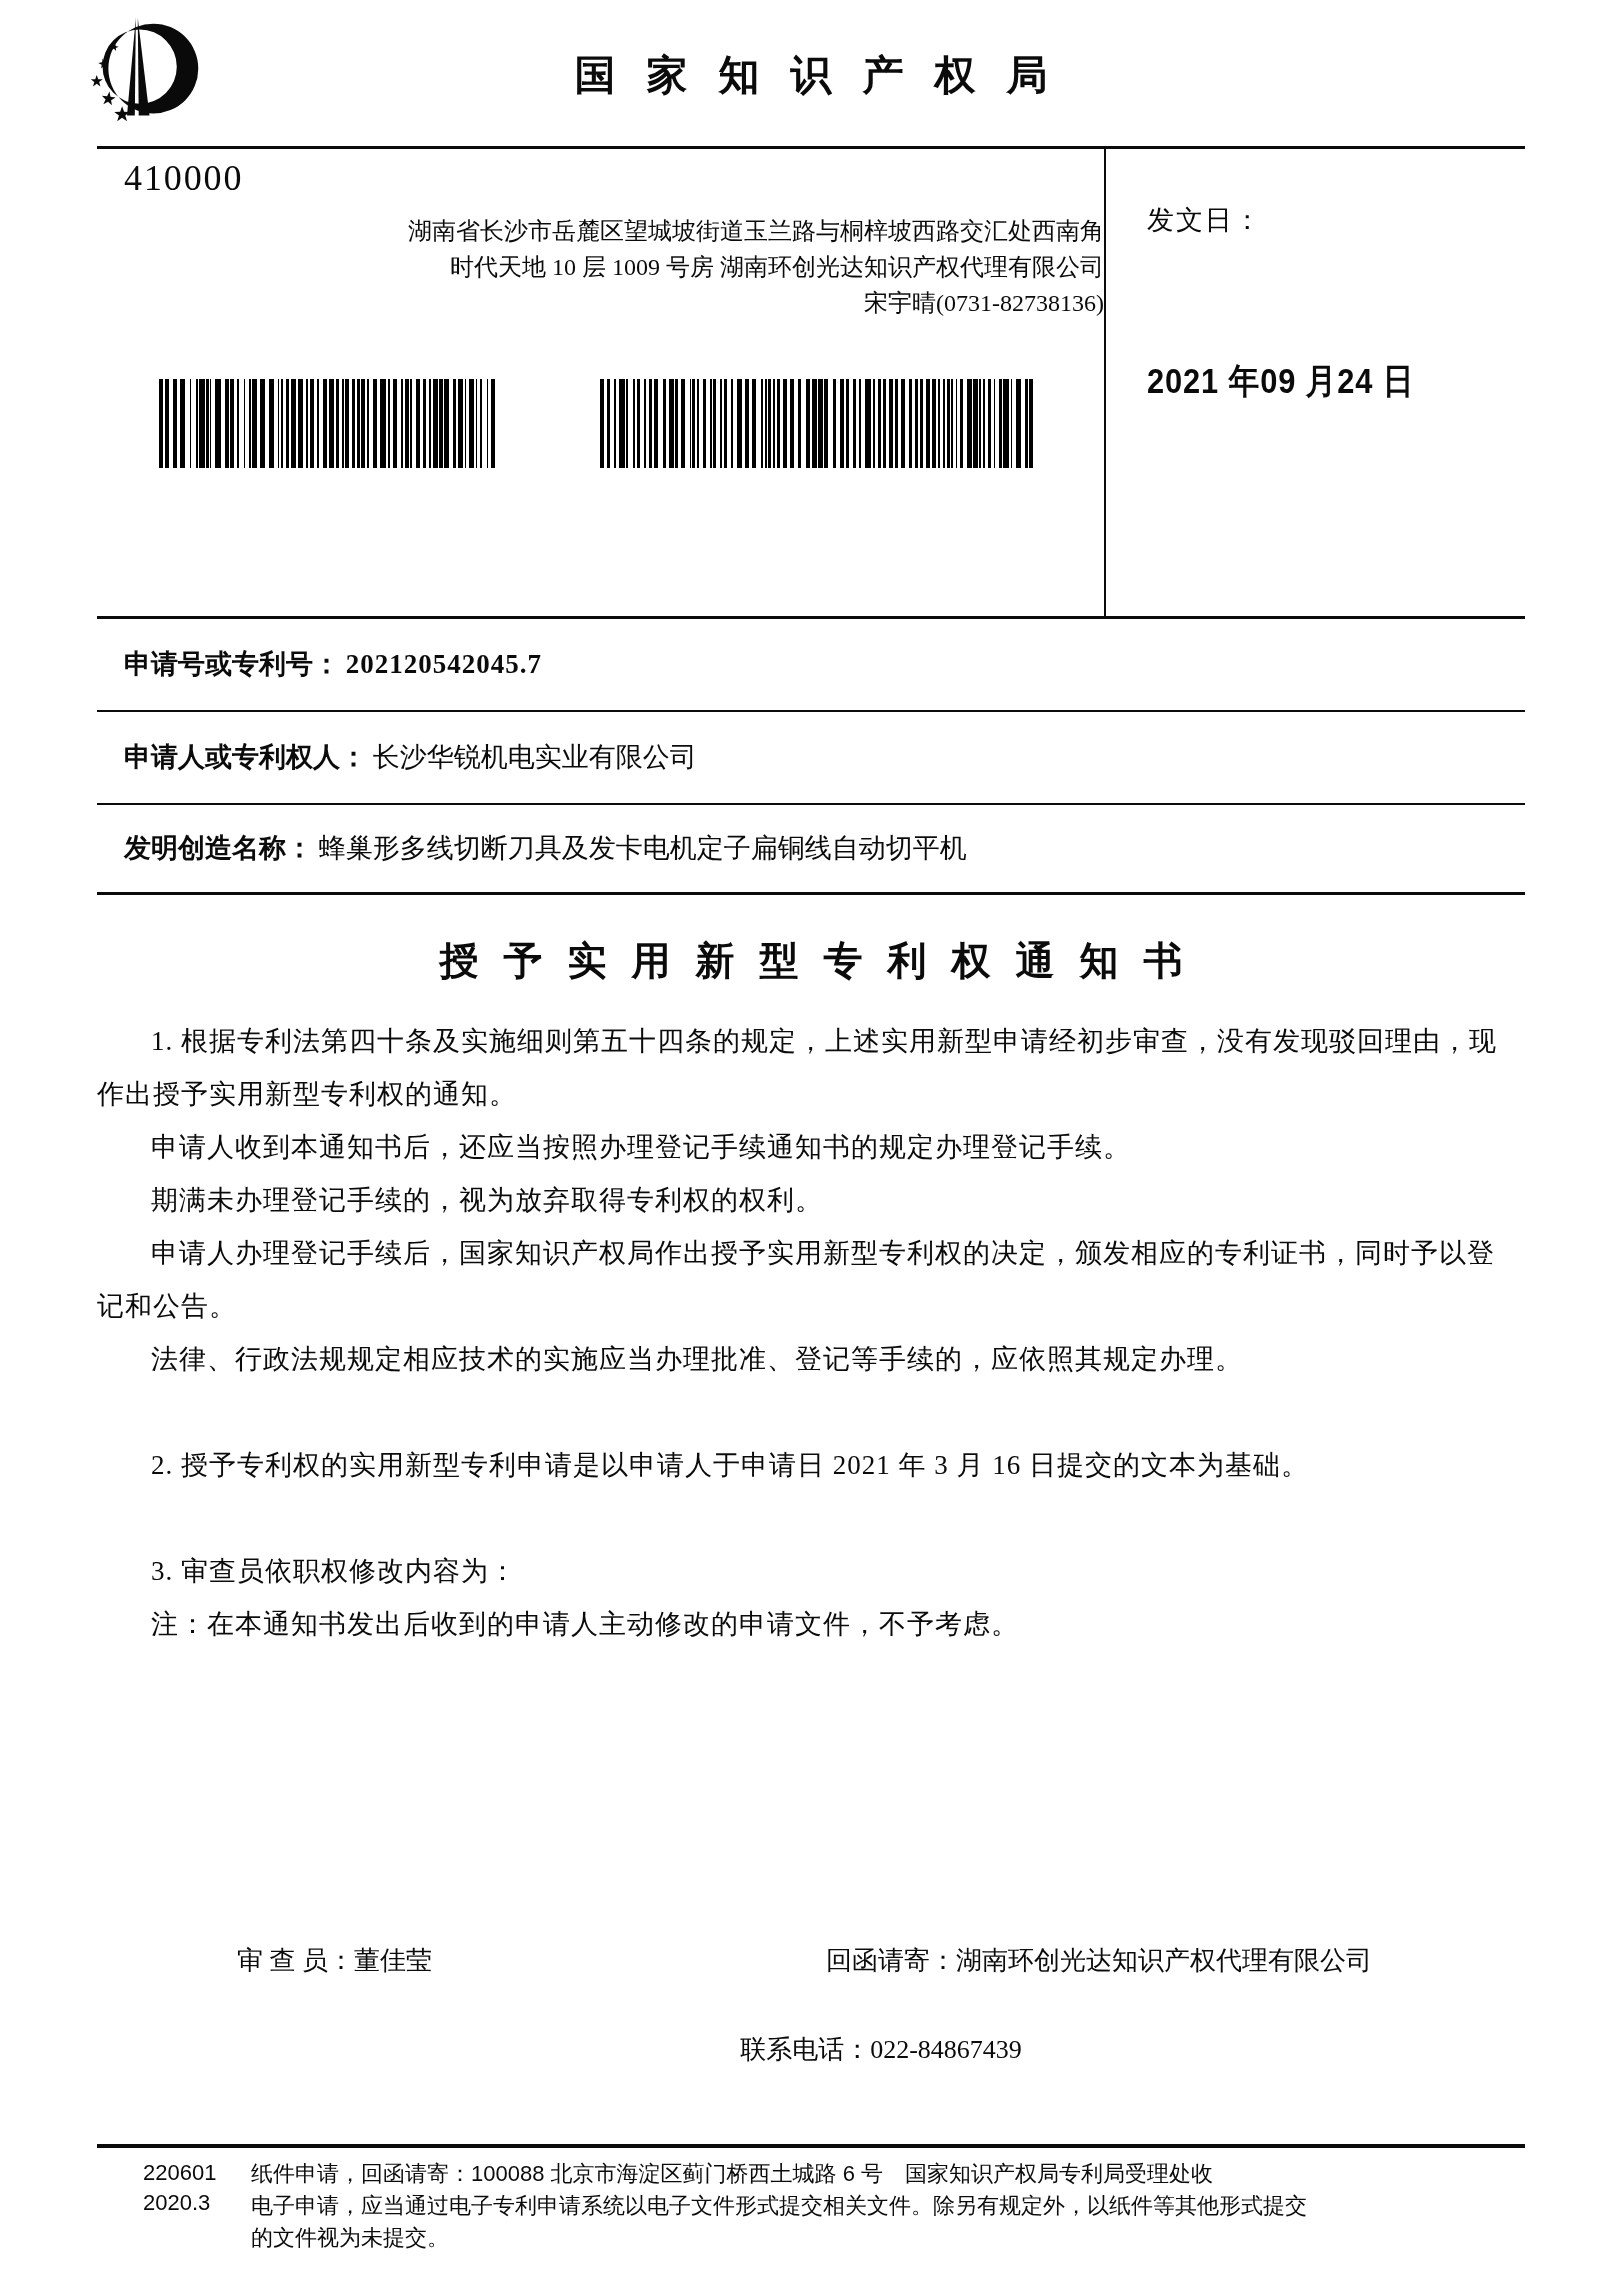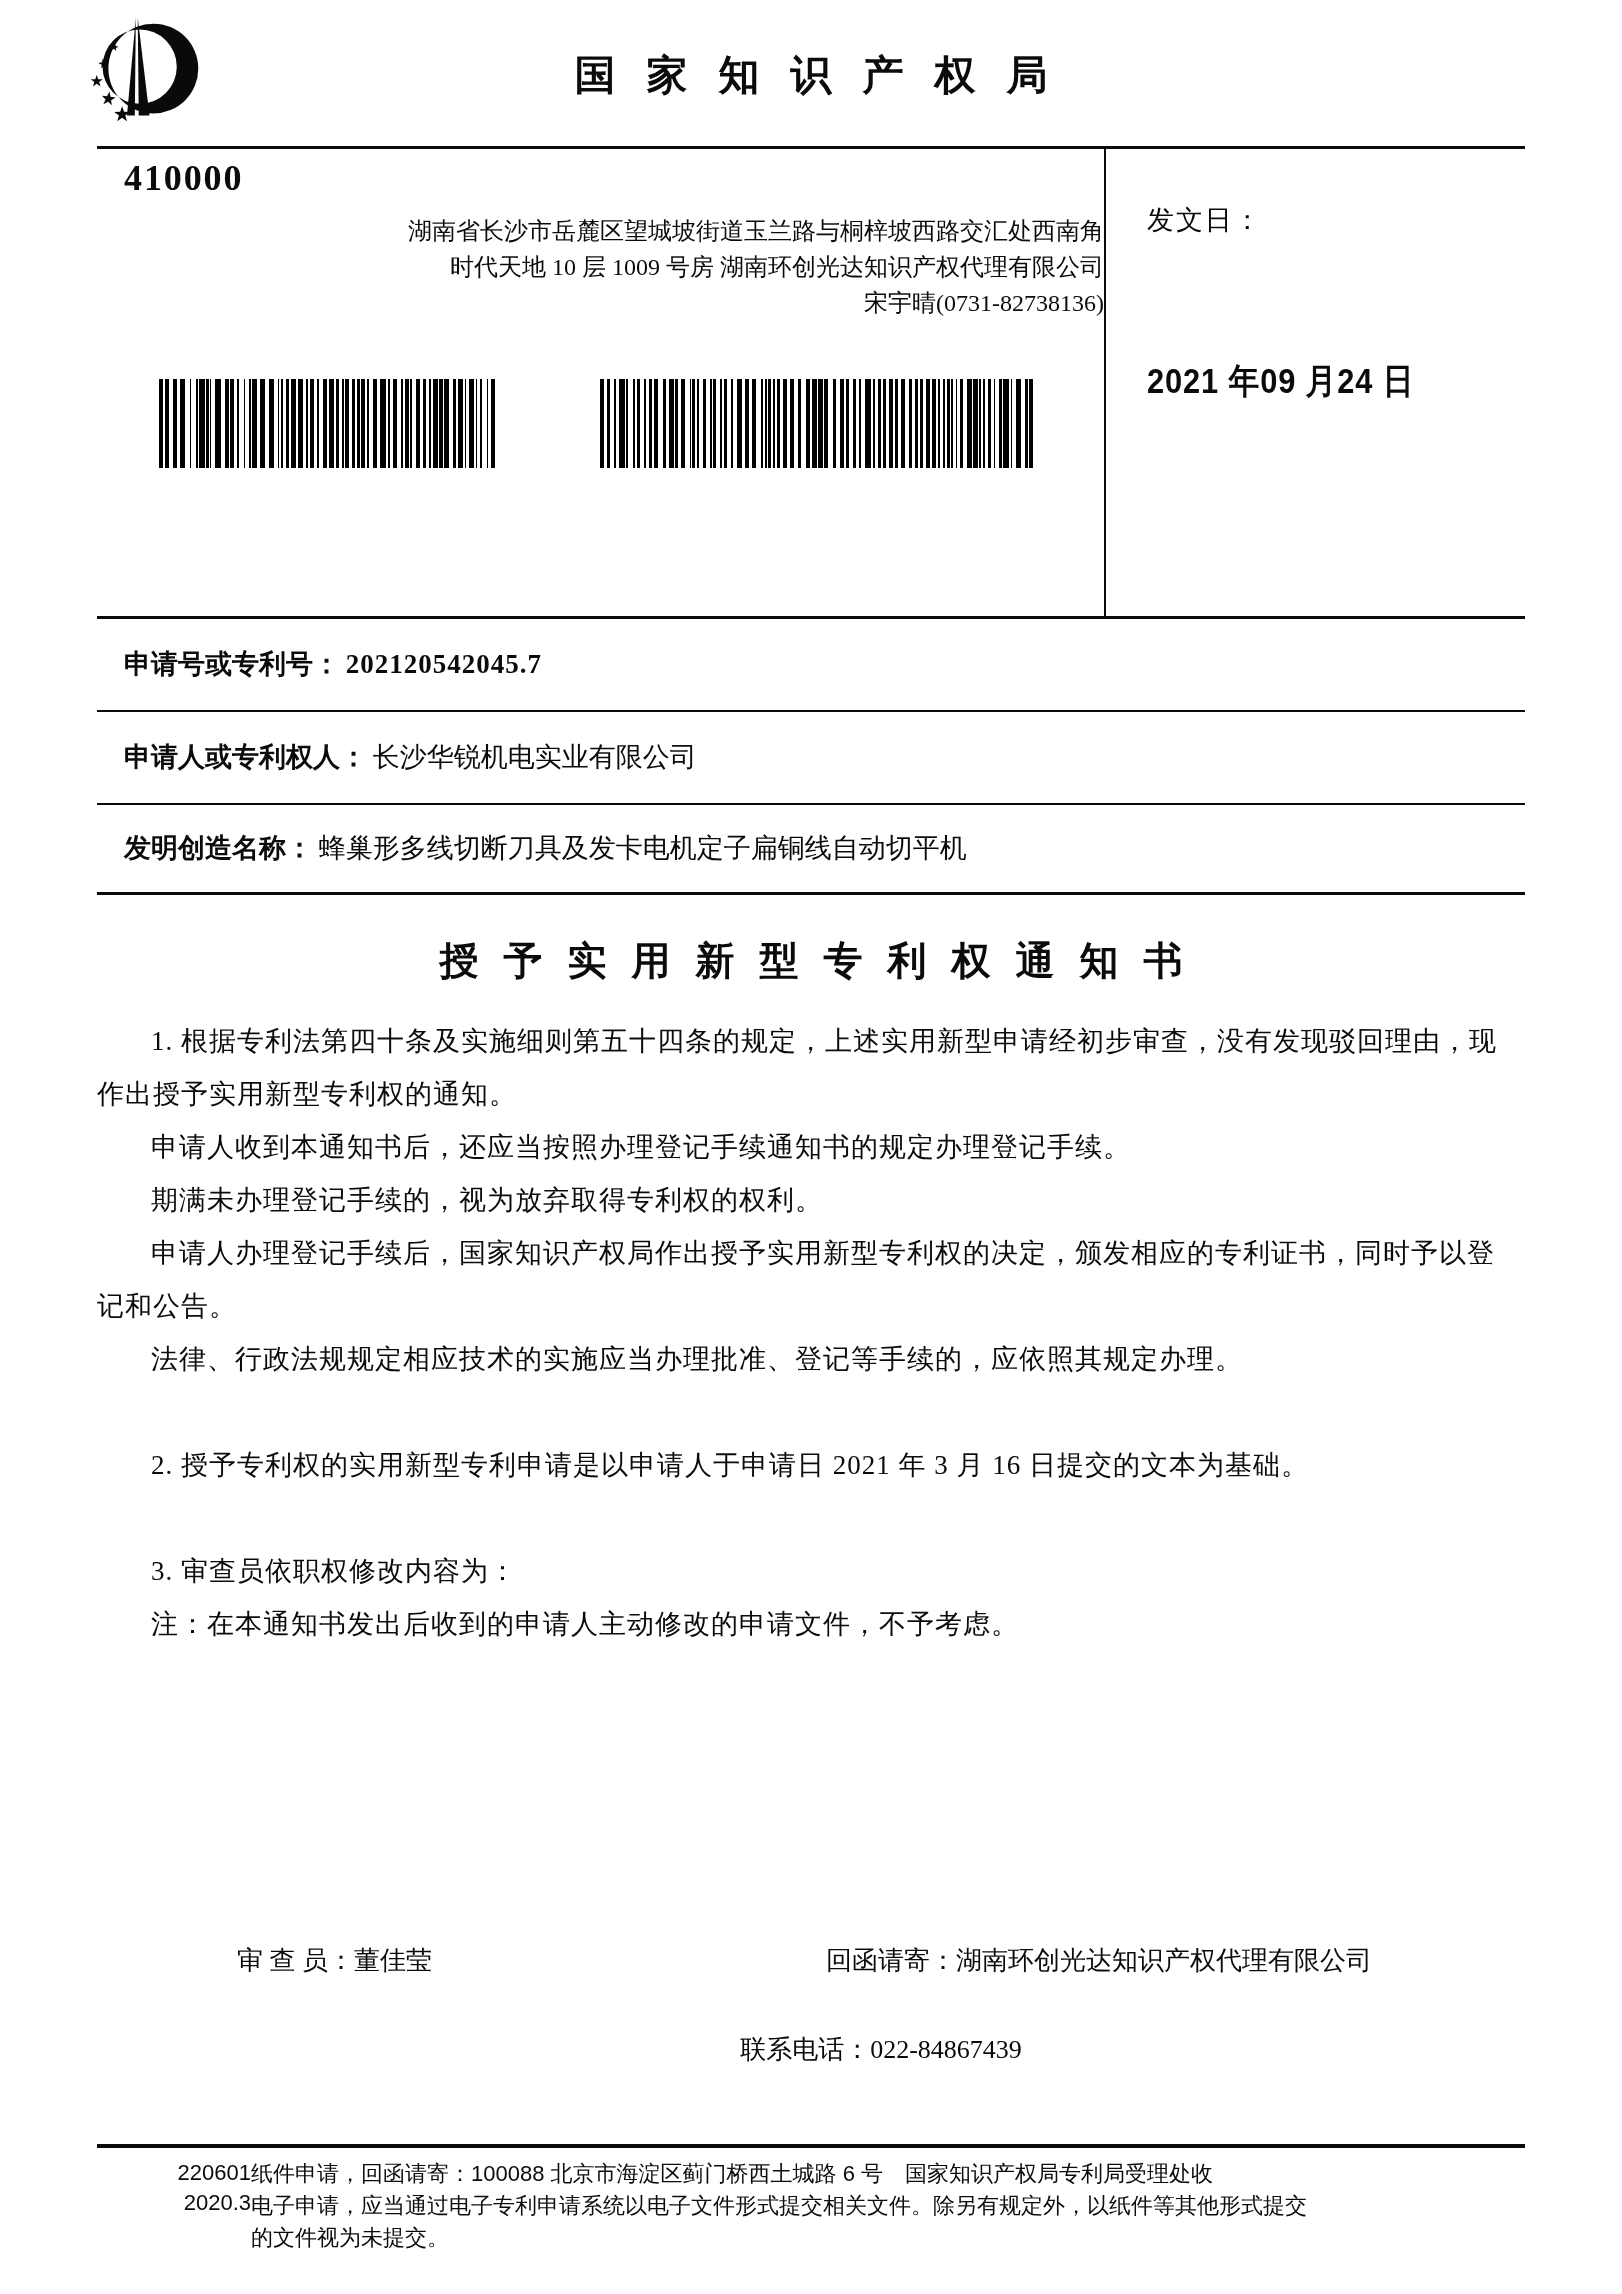--- a/index.html
+++ b/index.html
@@ -23,7 +23,7 @@
   
   .info{display:flex;border-bottom:3.9px solid var(--ink);height:470px;}
   .info-left{width:1007px;flex:none;}
-  .postcode{margin:7.7px 0 0 27px;font-family:var(--serif);font-weight:bold;font-size:36px;letter-spacing:1.9px;}
+  .postcode{margin:7.7px 0 0 27px;font-family:var(--serif);font-weight:normal;font-size:36px;letter-spacing:1.9px;}
   .addr{margin-top:14px;text-align:right;font-size:24px;line-height:36px;}
   .barcodes{display:flex;margin-top:58px;}
   .barcode{height:89px;overflow:hidden;display:flex;align-items:stretch;}

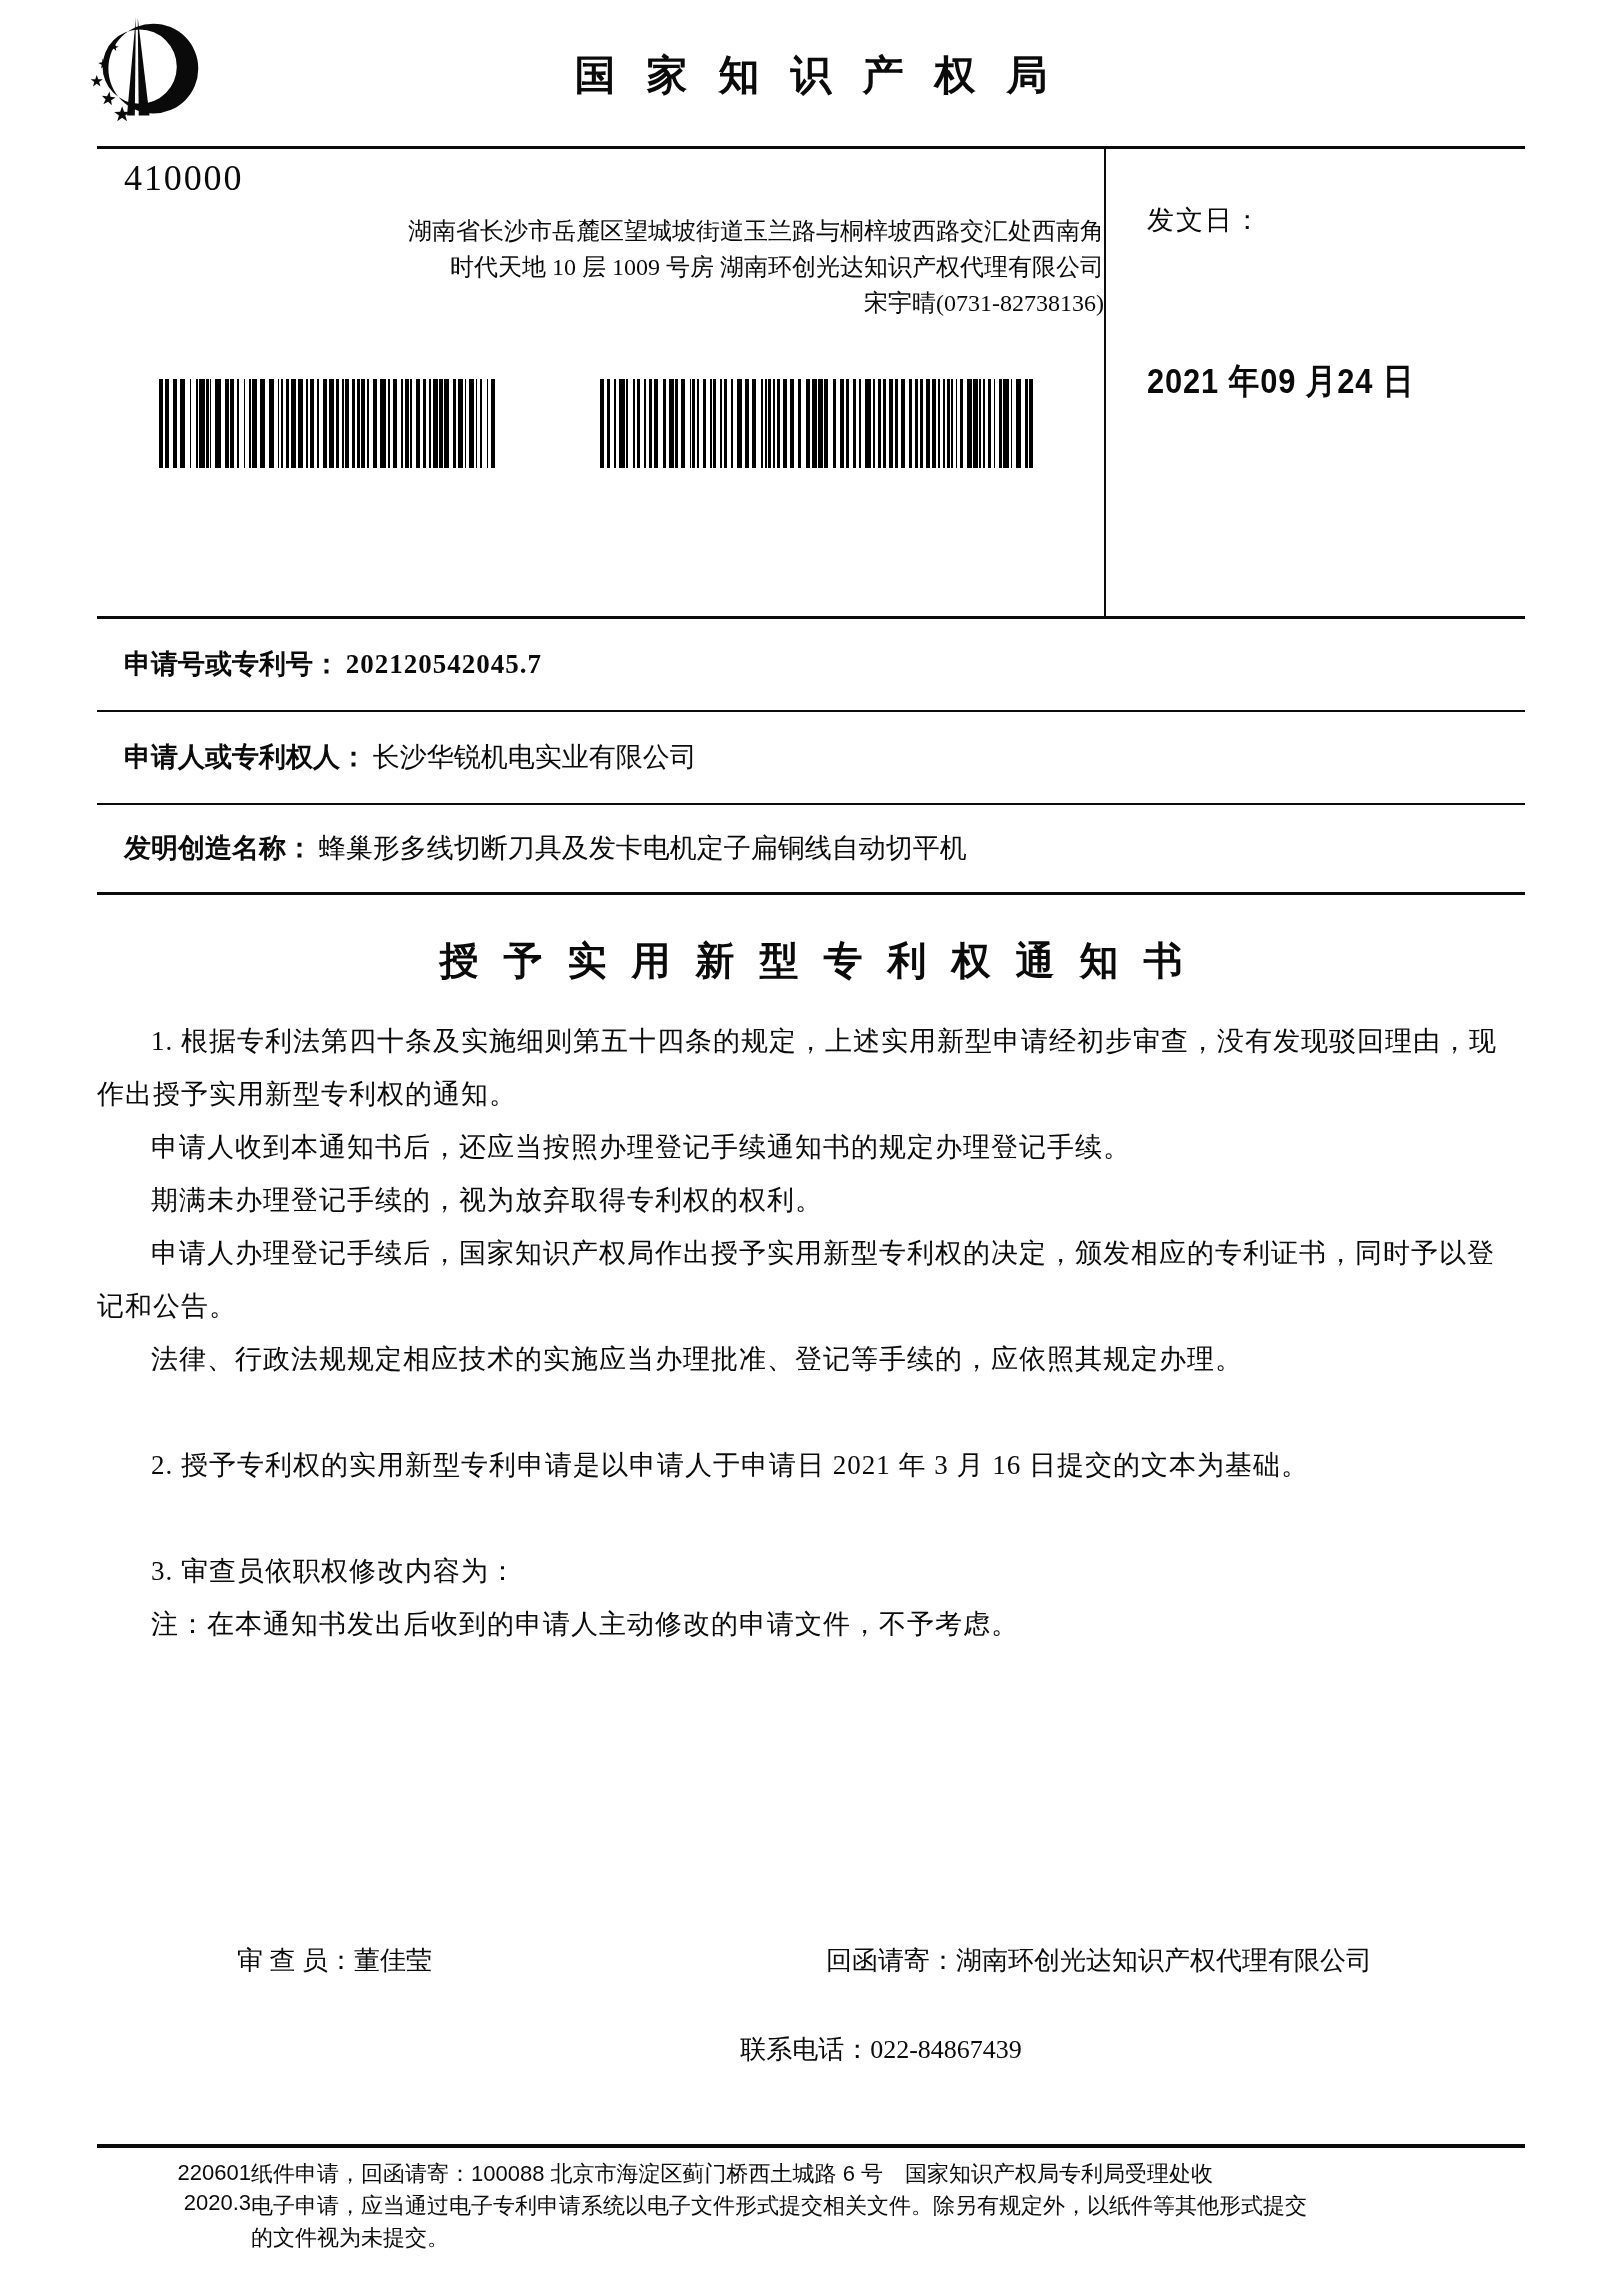--- a/index.html
+++ b/index.html
@@ -60,7 +60,7 @@
   .so-phone{margin-top:50px;margin-left:140px;white-space:nowrap;text-align:center;}
   
   .footer{margin-top:75px;border-top:4.8px solid var(--ink);padding-top:9.7px;display:flex;font-family:var(--sans);font-size:22px;}
-  .footer-codes{width:154px;flex:none;padding-left:46px;line-height:30px;text-align:right;}
+  .footer-codes{width:154px;flex:none;padding-left:46px;line-height:30px;}
   .footer-notes{max-width:1062px;line-height:32px;}
 </style>
 </head>

